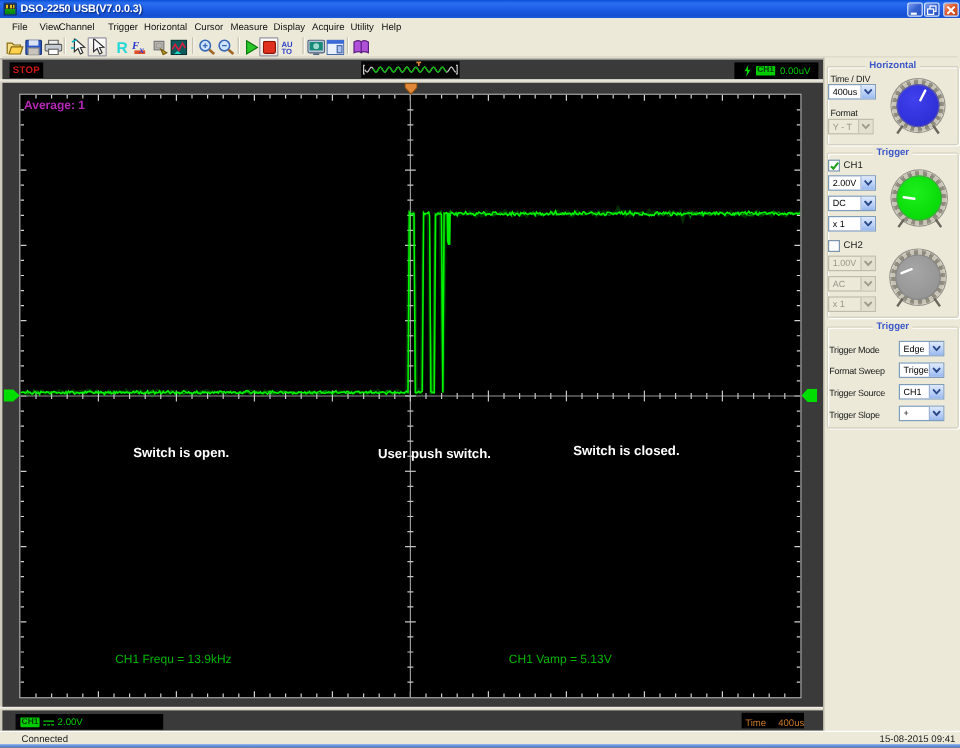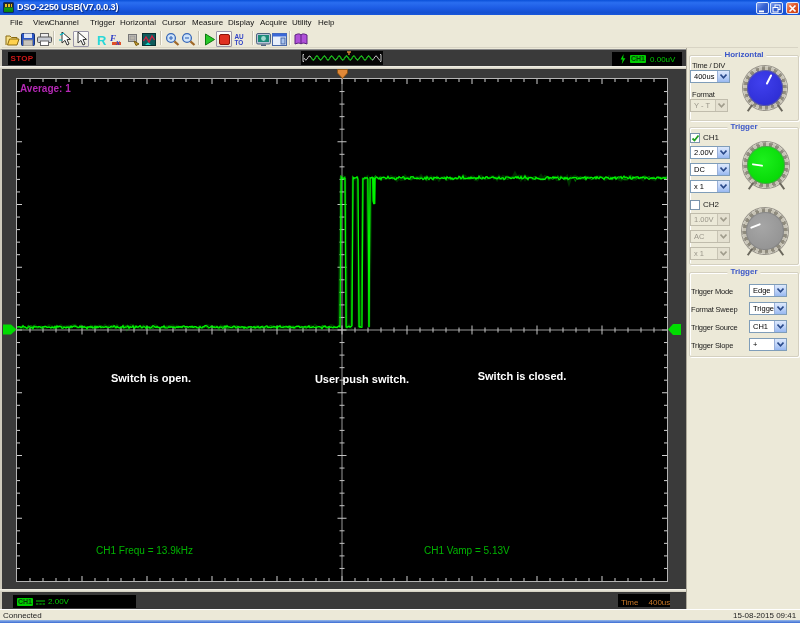--- a/index.html
+++ b/index.html
@@ -108,7 +108,7 @@
   
   .statusbar { position:absolute; left:0; top:609px; width:800px; height:11px; background:#ece9d8;
     border-top:1px solid #fff; font-size:8px; color:#222; }
-  .status-left { position:absolute; left:3px; top:1px;text-align:right; }
+  .status-left { position:absolute; left:18px; top:1px;text-align:right; }
   .status-right { position:absolute; left:733px; top:1px; }
   .taskbar-strip { position:absolute; left:0; top:620px; width:800px; height:3px;
     background:linear-gradient(180deg,#98b8e8,#3a6cd4); }

